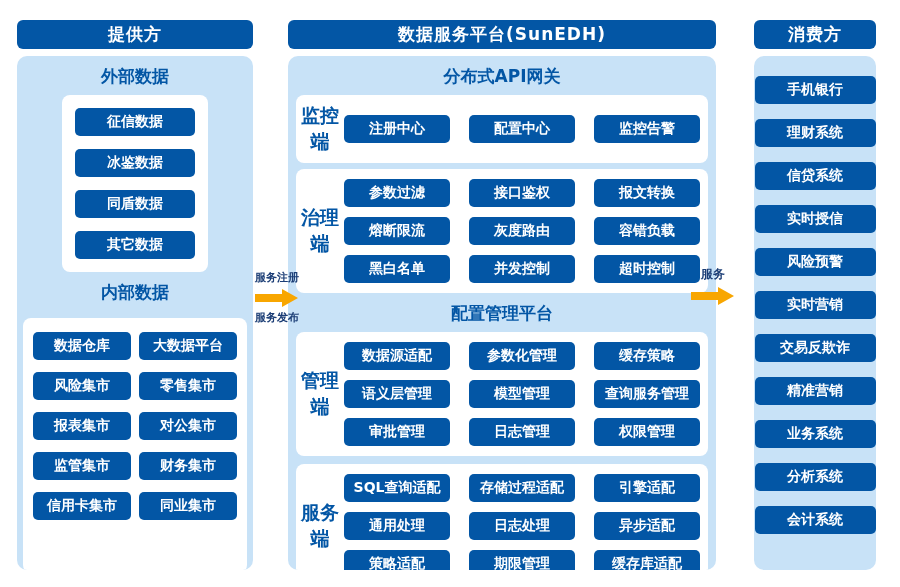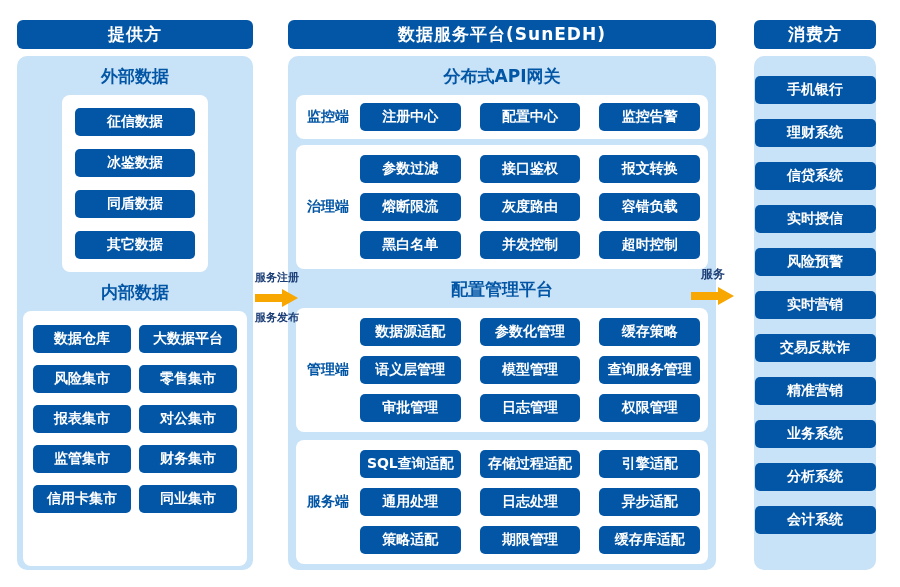--- a/index.html
+++ b/index.html
@@ -48,8 +48,8 @@
   .section { margin: 0 8px; background: #fff; border-radius: 8px;
     display: flex; align-items: center; padding: 8px 8px 8px 0; }
   .section.tall { padding-top: 10px; padding-bottom: 10px; }
-  .sec-label { width: 64px; flex: none; text-align: center;
-    color: var(--primary); font-weight: bold; font-size: 14px; }
+  .sec-label { width: 48px; flex: none; text-align: center;
+    color: var(--primary); font-weight: bold; font-size: 19px; }
   .sec-grid { flex: 1; display: grid; grid-template-columns: repeat(3, 1fr);
     gap: 10px 19px; }
   .mt6 { margin-top: 6px; }

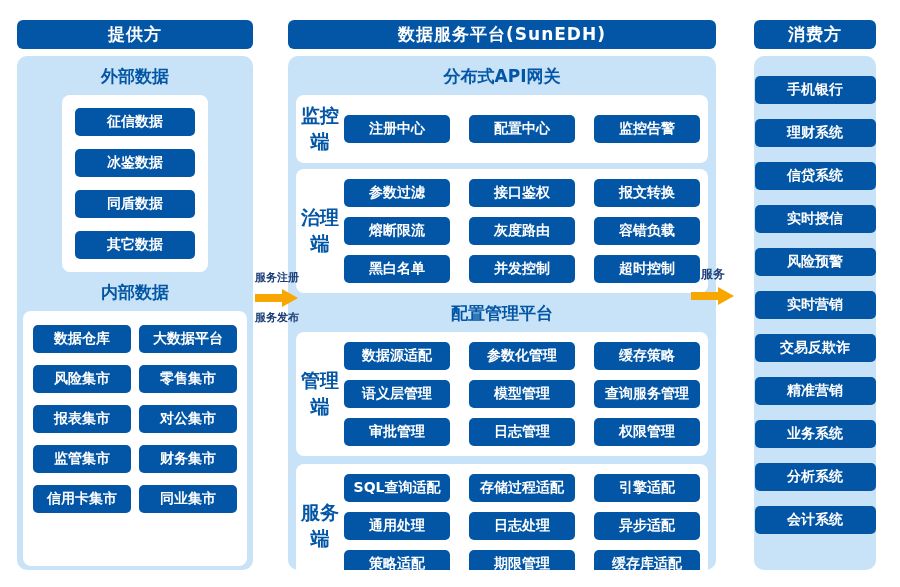--- a/index.html
+++ b/index.html
@@ -41,7 +41,7 @@
   #ext-box { width: 146px; margin: 0 auto; padding: 13px 0;
     display: flex; flex-direction: column; gap: 13px; align-items: center; }
   #ext-box .btn { width: 120px; text-align: right; }
-  #int-box { width: 224px; margin: 0 auto; height: 255px; padding: 14px 10px;
+  #int-box { width: 224px; margin: 7px auto; height: 255px; padding: 14px 10px;
     display: grid; grid-template-columns: 1fr 1fr; gap: 12px 8px; align-content: start; }
 
   

